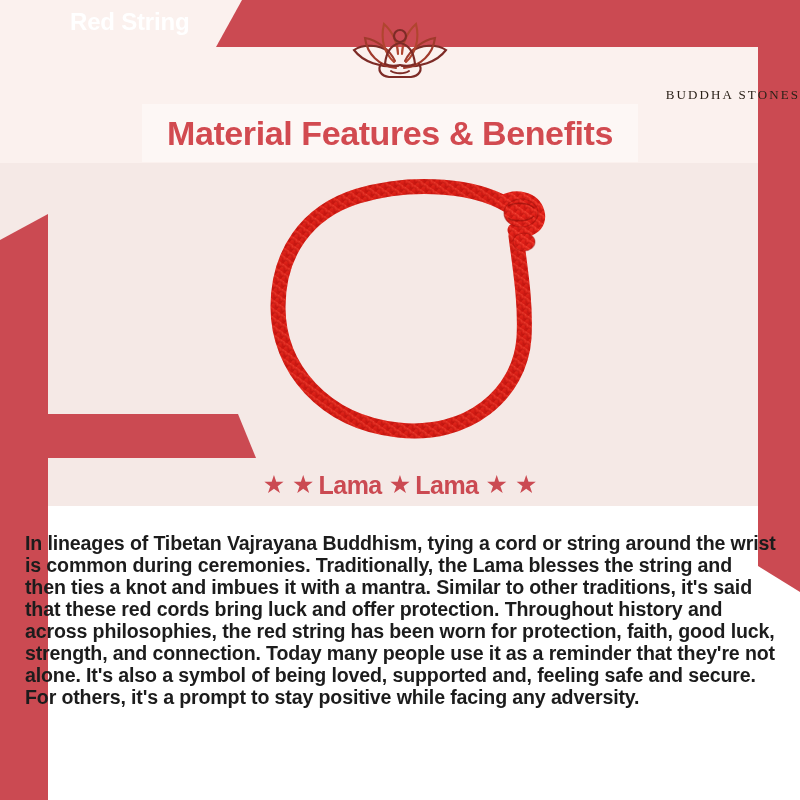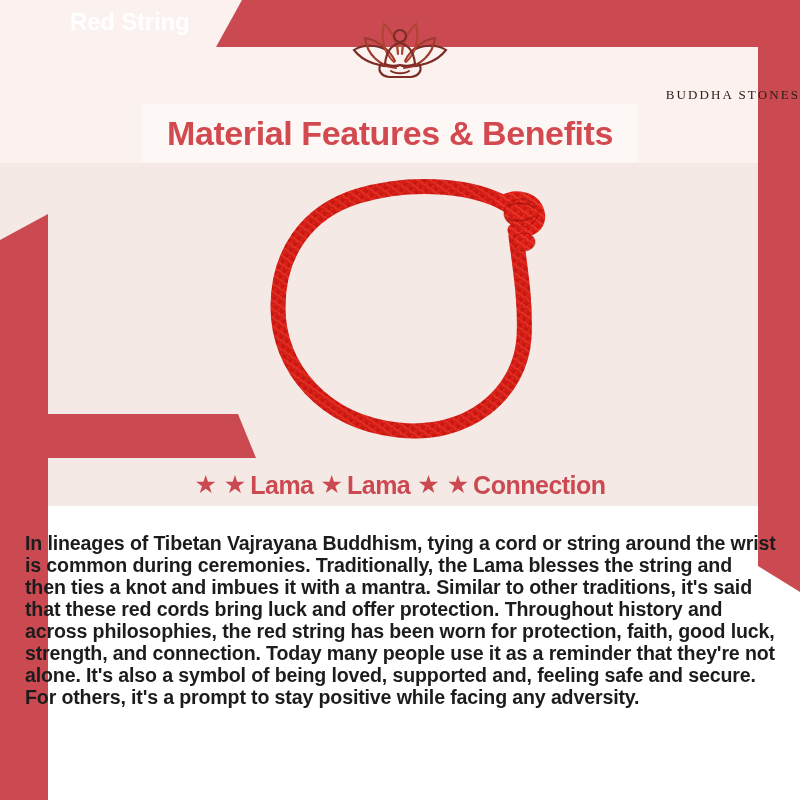--- a/index.html
+++ b/index.html
@@ -272,7 +272,6 @@
     </div>
     <div class="benefit">
       <span class="benefit-star">★</span>
-      <span class="benefit-label">Connection</span>
     </div>
   </div>
 

